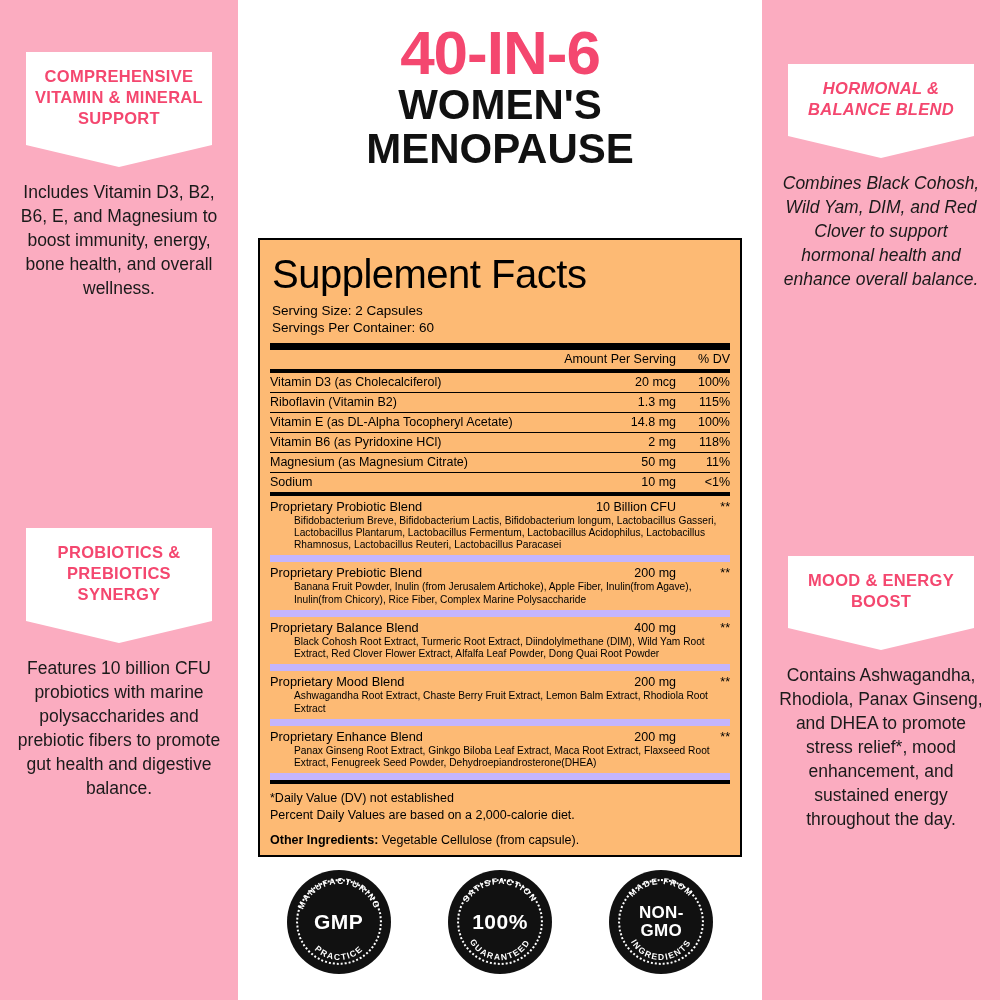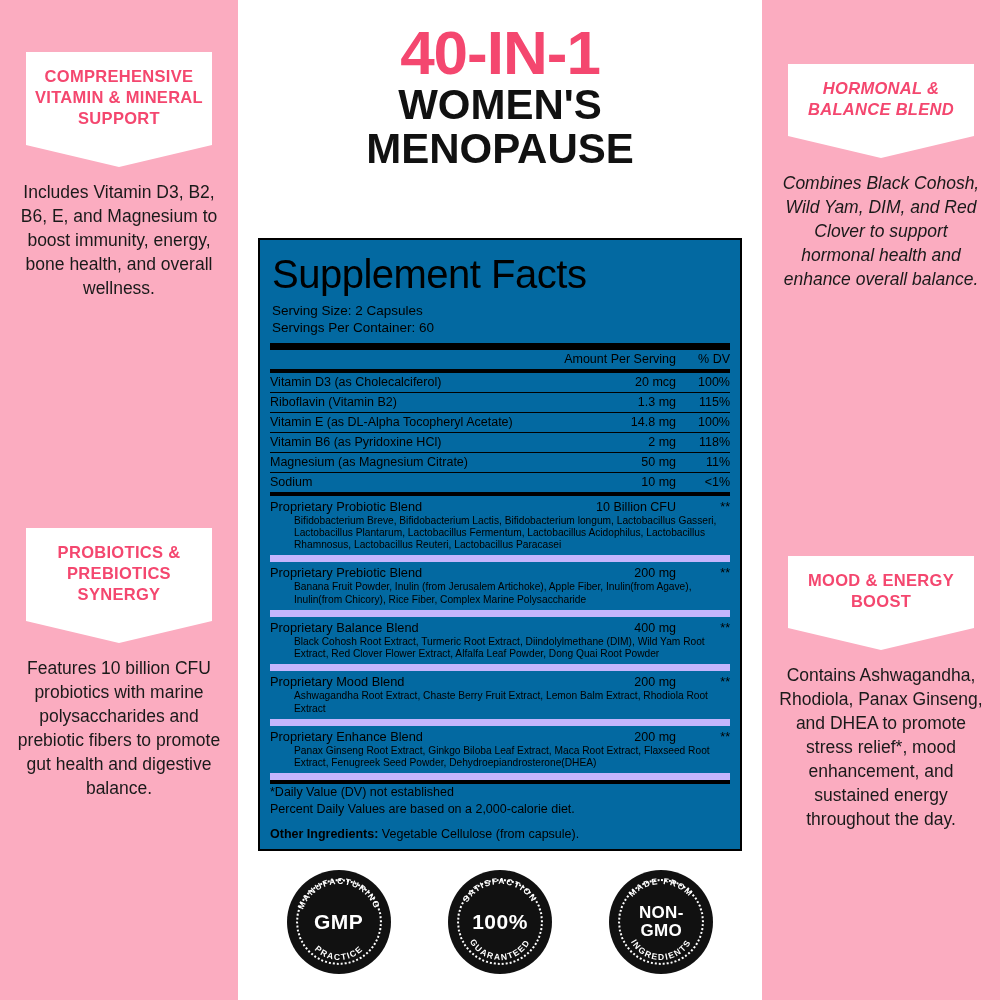--- a/index.html
+++ b/index.html
@@ -225,7 +225,7 @@
   <div class="center">
 
     <div class="hdr">
-      <div class="hdr-40">40-IN-1</div>
+      <div class="hdr-40">40-IN-6</div>
       <div class="hdr-line">WOMEN'S</div>
       <div class="hdr-line">MENOPAUSE</div>
     </div>

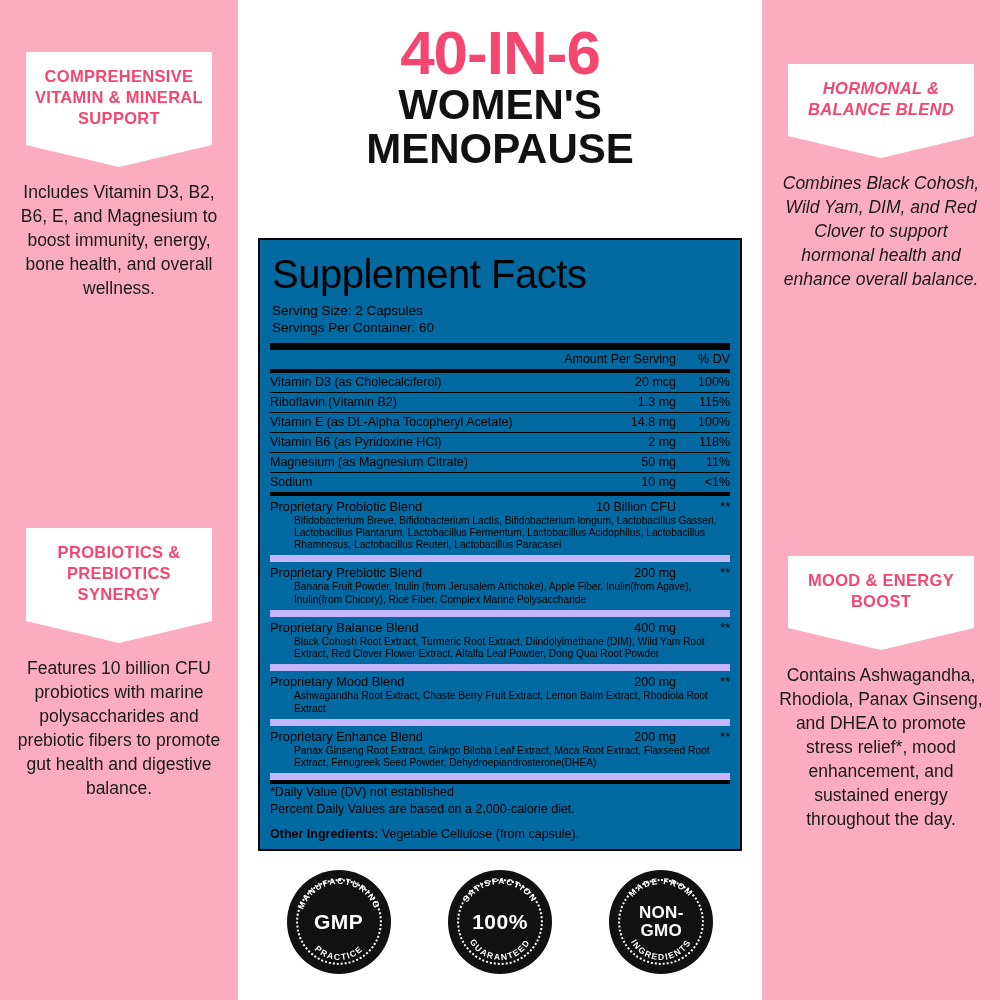--- a/index.html
+++ b/index.html
@@ -58,7 +58,7 @@
     left: 258px;
     top: 238px;
     width: 484px;
-    background: #0369a1;
+    background: #fdba74;
     border: 2px solid #000000;
     padding: 8px 10px 8px 10px;
   }

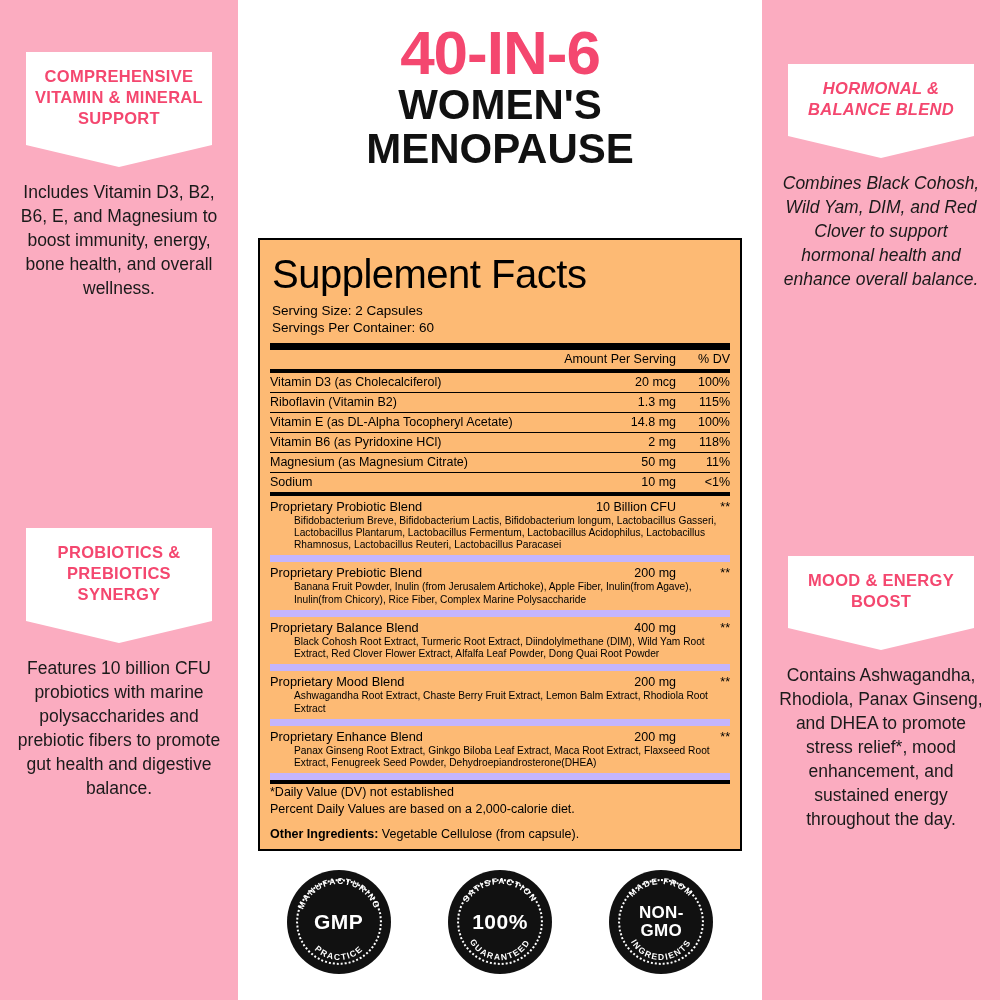--- a/index.html
+++ b/index.html
@@ -123,6 +123,7 @@
   .footnotes {
     font-size: 12.5px;
     line-height: 1.3;
+    padding-top: 6px;
   }
   .other-ing {
     font-size: 12.5px;

